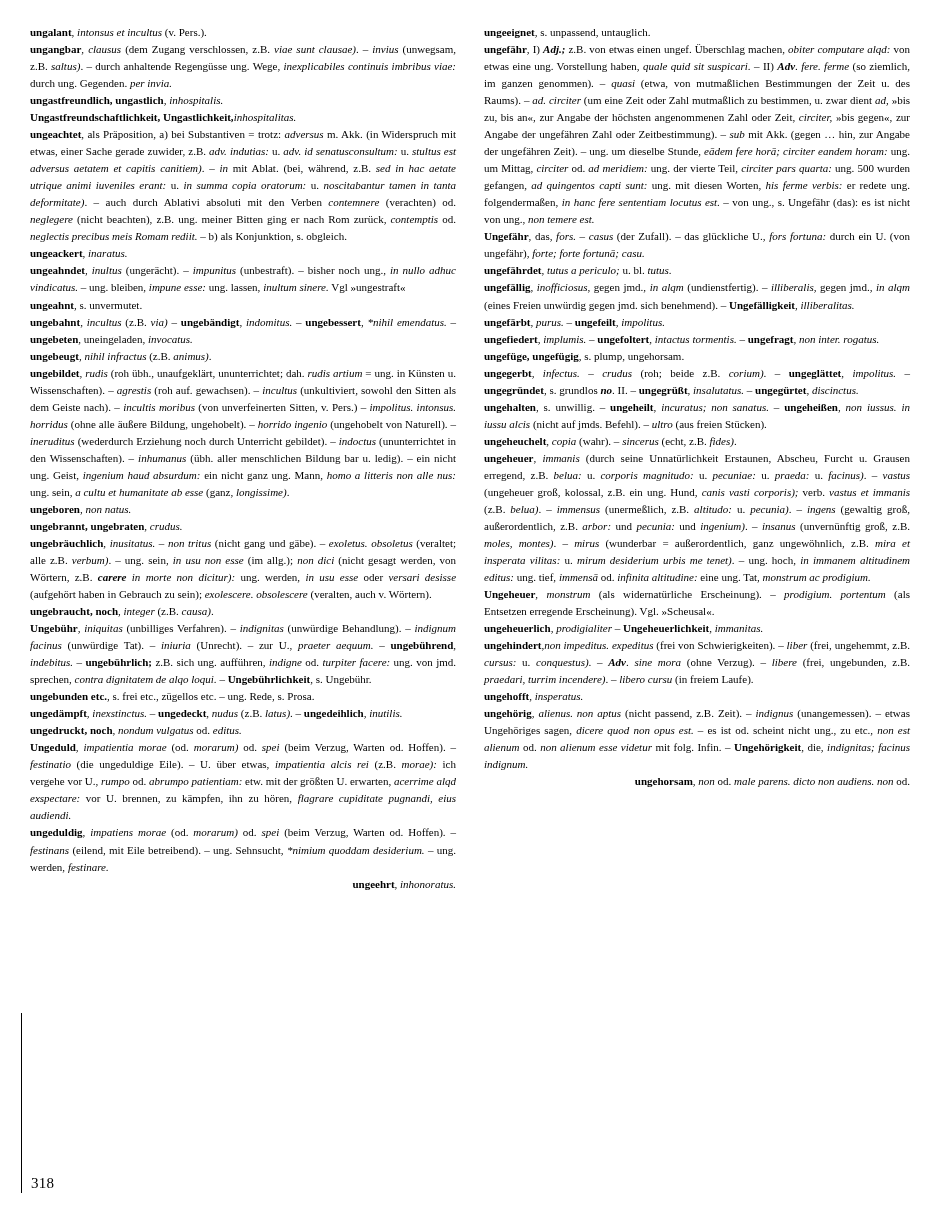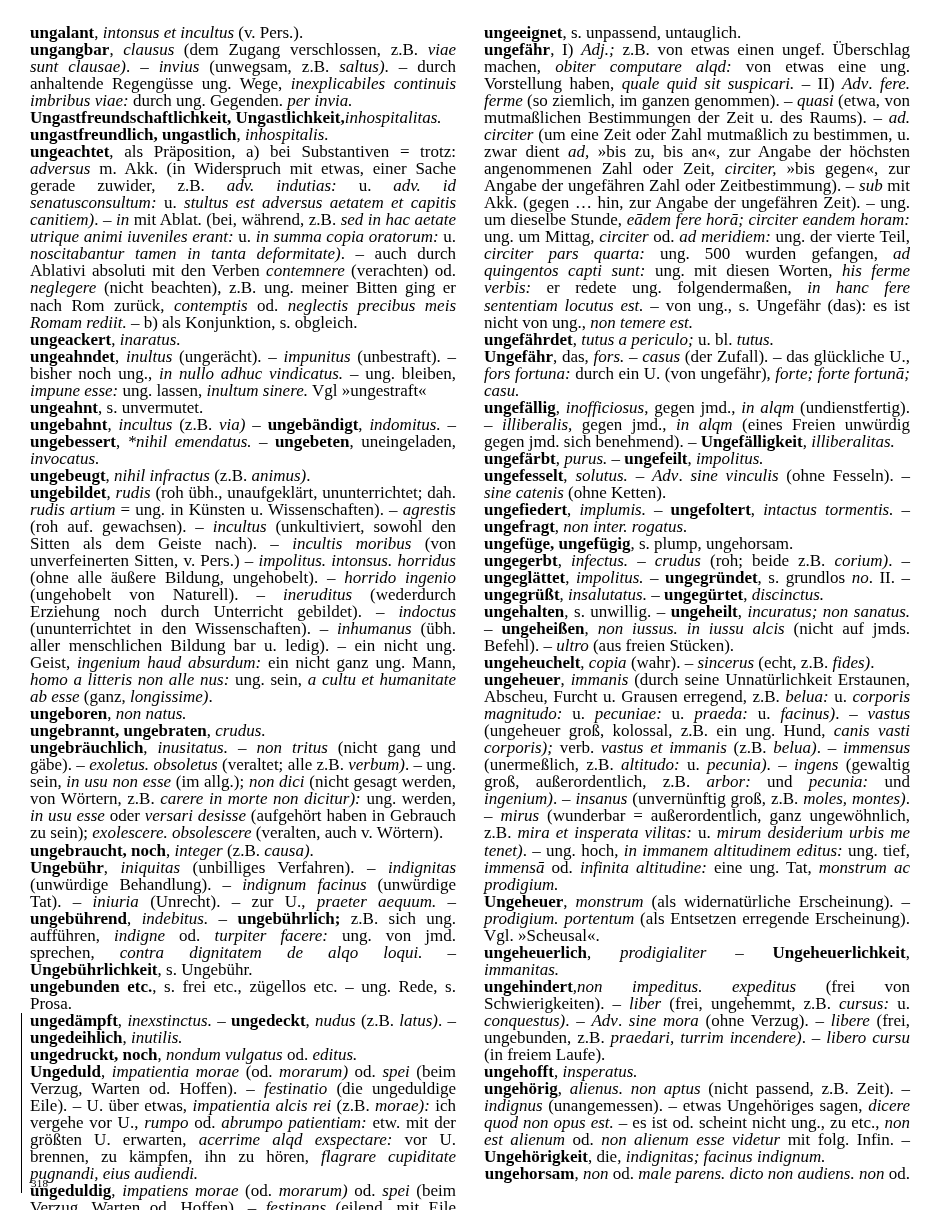--- a/index.html
+++ b/index.html
@@ -34,7 +34,7 @@
   }
   .col {
     width: 426px;
-    font-size: 17px;
+    font-size: 11px;
     line-height: 17.03px;
     text-align: justify;
     text-justify: inter-word;

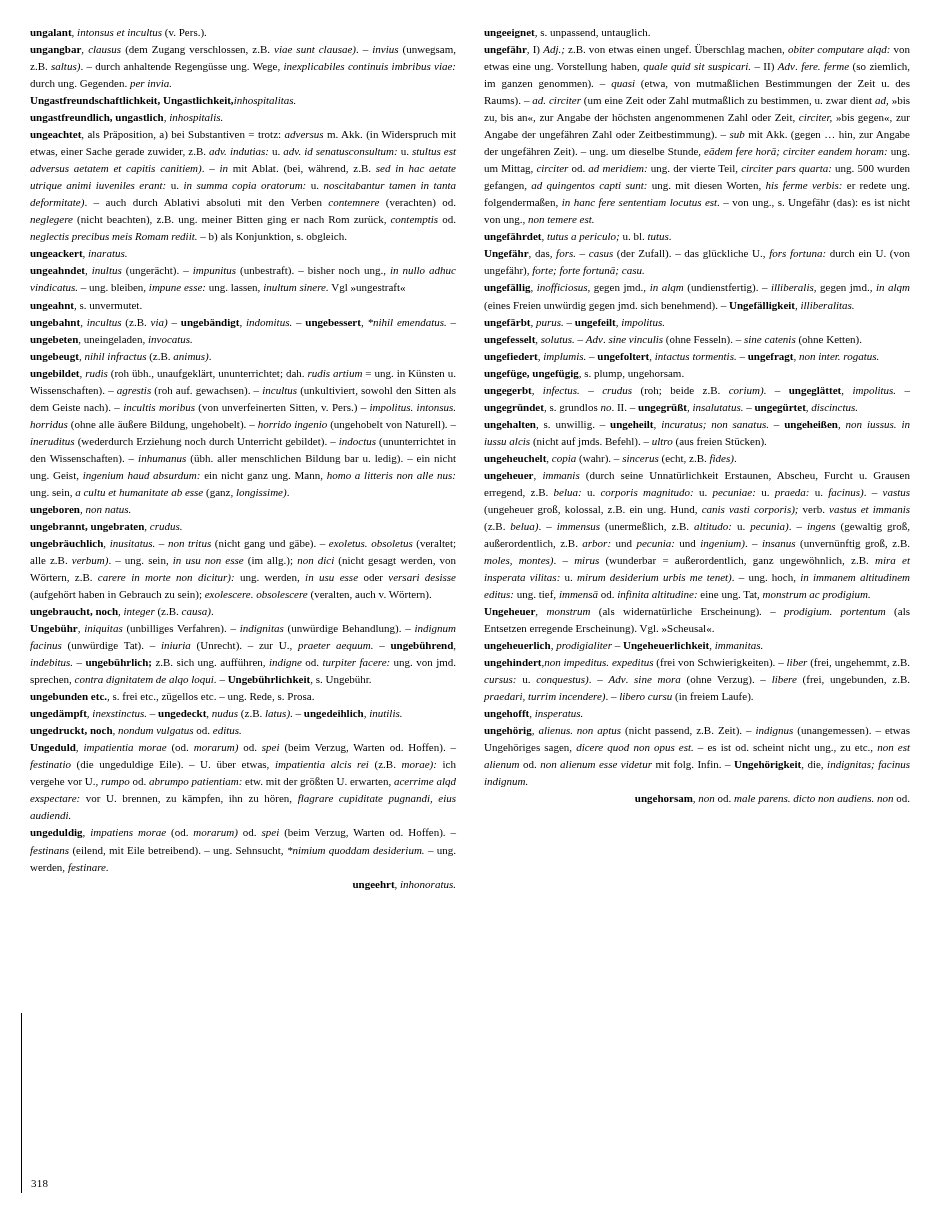--- a/index.html
+++ b/index.html
@@ -49,7 +49,7 @@
   b { font-weight: bold; font-style: normal; }
   i { font-style: italic; font-weight: normal; }
   b.i, i.b, .bi { font-weight: bold; font-style: italic; }
-  .bi { font-weight: normal; font-style: italic; }
+  .bi { font-weight: bold; font-style: italic; }
 
   
   #folio-rule {

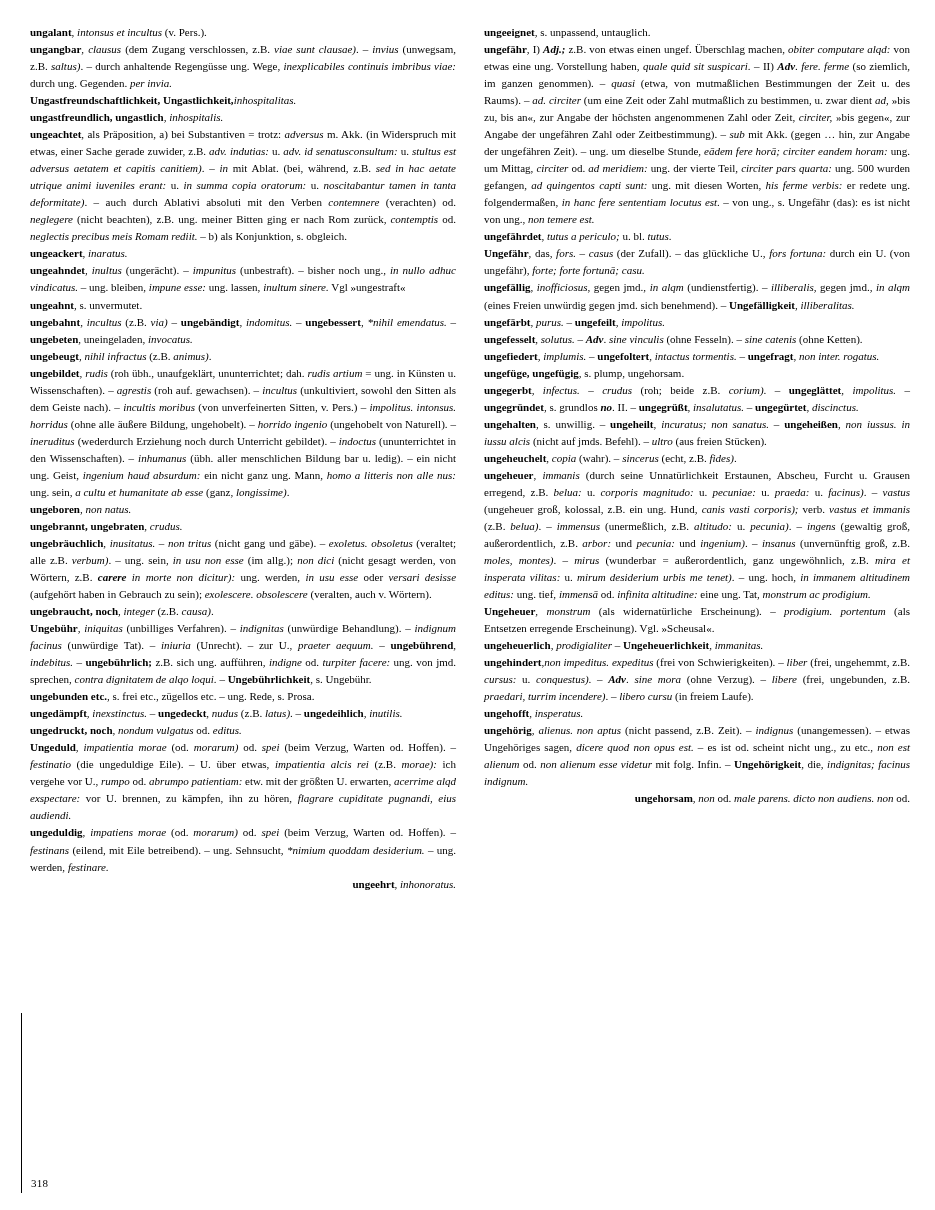--- a/index.html
+++ b/index.html
@@ -83,9 +83,9 @@
 
       <p class="entry"><b>ungangbar</b>, <i>clausus</i> (dem Zugang verschlossen, z.B. <i>viae sunt clausae)</i>. – <i>invius</i> (unwegsam, z.B. <i>saltus)</i>. – durch anhaltende Regengüsse ung. Wege, <i>inexplicabiles continuis imbribus viae:</i> durch ung. Gegenden. <i>per invia.</i></p>
 
+      <p class="entry"><b>ungastfreundlich, ungastlich</b>, <i>inhospitalis.</i></p>
+
       <p class="entry"><b>Ungastfreundschaftlichkeit, Ungastlichkeit,</b><i>inhospitalitas.</i></p>
-
-      <p class="entry"><b>ungastfreundlich, ungastlich</b>, <i>inhospitalis.</i></p>
 
       <p class="entry"><b>ungeachtet</b>, als Präposition, a) bei Substantiven = trotz: <i>adversus</i> m. Akk. (in Widerspruch mit etwas, einer Sache gerade zuwider, z.B. <i>adv. indutias:</i> u. <i>adv. id senatusconsultum:</i> u. <i>stultus est adversus aetatem et capitis canitiem)</i>. – <i>in</i> mit Ablat. (bei, während, z.B. <i>sed in hac aetate utrique animi iuveniles erant:</i> u. <i>in summa copia oratorum:</i> u. <i>noscitabantur tamen in tanta deformitate)</i>. – auch durch Ablativi absoluti mit den Verben <i>contemnere</i> (verachten) od. <i>neglegere</i> (nicht beachten), z.B. ung. meiner Bitten ging er nach Rom zurück, <i>contemptis</i> od. <i>neglectis precibus meis Romam rediit.</i> – b) als Konjunktion, s. obgleich.</p>
 

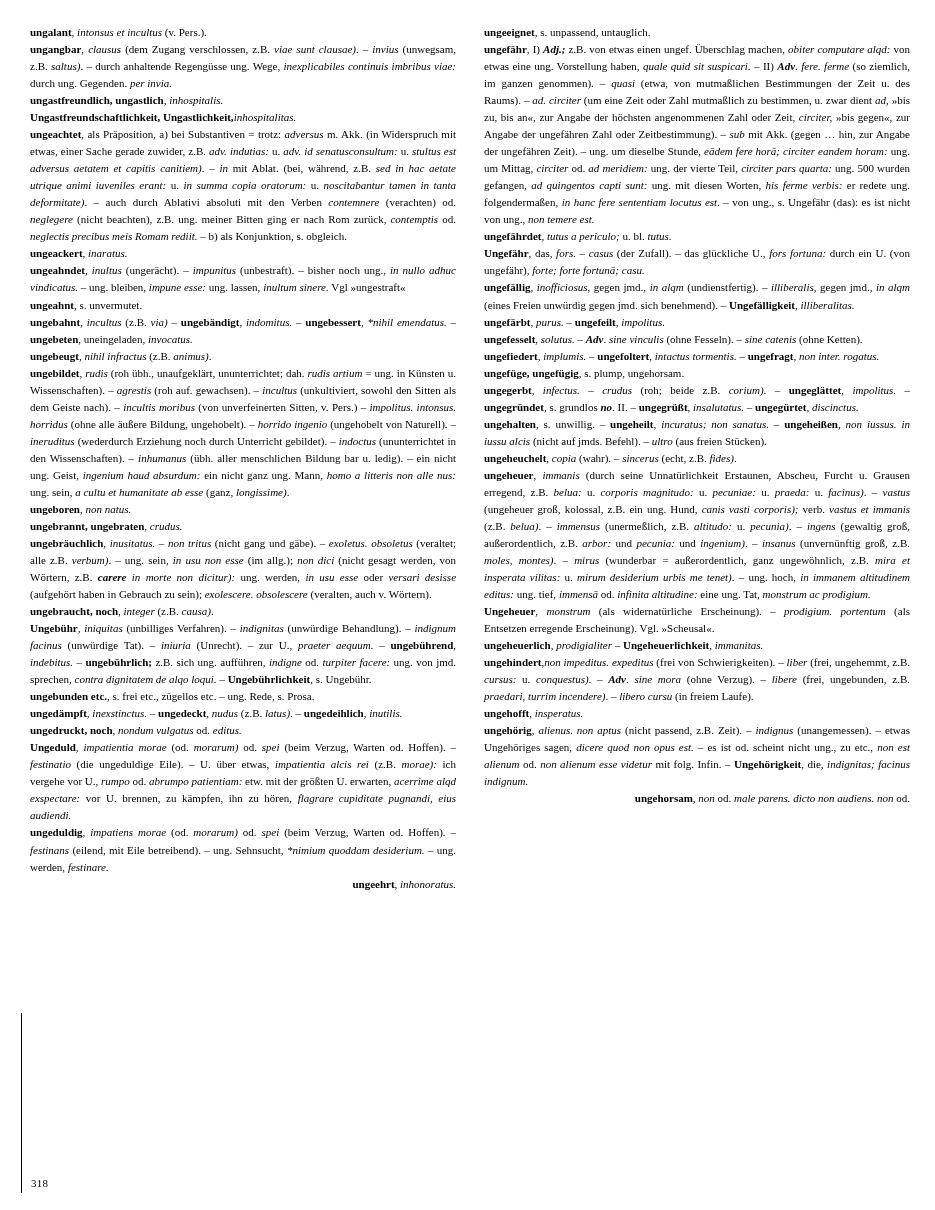--- a/index.html
+++ b/index.html
@@ -132,9 +132,9 @@
 
       <p class="entry"><b>ungefähr</b>, I) <span class="bi">Adj.;</span> z.B. von etwas einen ungef. Überschlag machen, <i>obiter computare alqd:</i> von etwas eine ung. Vorstellung haben, <i>quale quid sit suspicari.</i> – II) <span class="bi">Adv</span>. <i>fere. ferme</i> (so ziemlich, im ganzen genommen). – <i>quasi</i> (etwa, von mutmaßlichen Bestimmungen der Zeit u. des Raums). – <i>ad. circiter</i> (um eine Zeit oder Zahl mutmaßlich zu bestimmen, u. zwar dient <i>ad,</i> »bis zu, bis an«, zur Angabe der höchsten angenommenen Zahl oder Zeit, <i>circiter,</i> »bis gegen«, zur Angabe der ungefähren Zahl oder Zeitbestimmung). – <i>sub</i> mit Akk. (gegen … hin, zur Angabe der ungefähren Zeit). – ung. um dieselbe Stunde, <i>eādem fere horā; circiter eandem horam:</i> ung. um Mittag, <i>circiter</i> od. <i>ad meridiem:</i> ung. der vierte Teil, <i>circiter pars quarta:</i> ung. 500 wurden gefangen, <i>ad quingentos capti sunt:</i> ung. mit diesen Worten, <i>his ferme verbis:</i> er redete ung. folgendermaßen, <i>in hanc fere sententiam locutus est.</i> – von ung., s. Ungefähr (das): es ist nicht von ung., <i>non temere est.</i></p>
 
+      <p class="entry"><b>Ungefähr</b>, das, <i>fors.</i> – <i>casus</i> (der Zufall). – das glückliche U., <i>fors fortuna:</i> durch ein U. (von ungefähr), <i>forte; forte fortunā; casu.</i></p>
+
       <p class="entry"><b>ungefährdet</b>, <i>tutus a periculo;</i> u. bl. <i>tutus.</i></p>
-
-      <p class="entry"><b>Ungefähr</b>, das, <i>fors.</i> – <i>casus</i> (der Zufall). – das glückliche U., <i>fors fortuna:</i> durch ein U. (von ungefähr), <i>forte; forte fortunā; casu.</i></p>
 
       <p class="entry"><b>ungefällig</b>, <i>inofficiosus</i>, gegen jmd., <i>in alqm</i> (undienstfertig). – <i>illiberalis,</i> gegen jmd., <i>in alqm</i> (eines Freien unwürdig gegen jmd. sich benehmend). – <b>Ungefälligkeit</b>, <i>illiberalitas.</i></p>
 

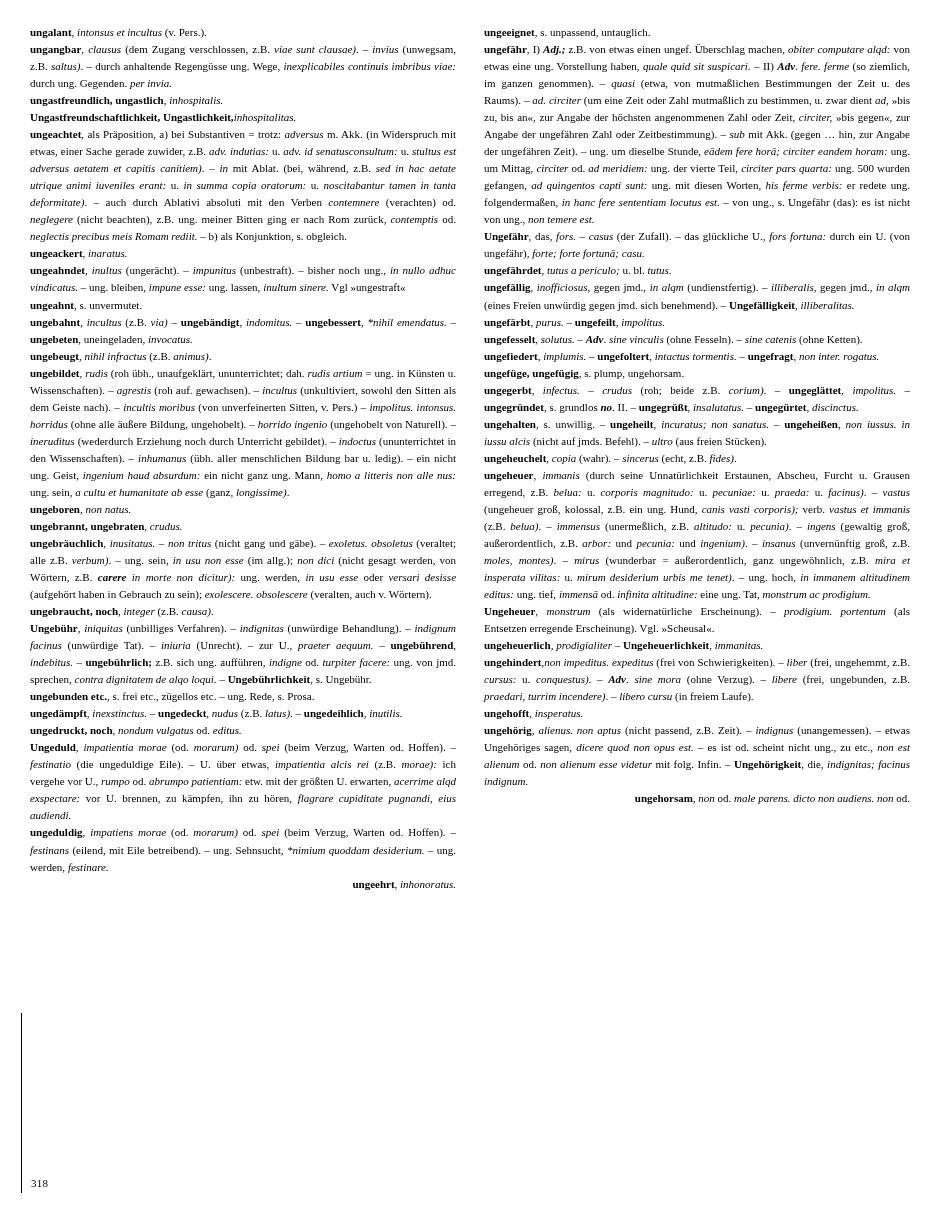--- a/index.html
+++ b/index.html
@@ -140,7 +140,6 @@
 
       <p class="entry"><b>ungefärbt</b>, <i>purus.</i> – <b>ungefeilt</b>, <i>impolitus.</i></p>
 
-      <p class="entry"><b>ungefesselt</b>, <i>solutus.</i> – <span class="bi">Adv</span>. <i>sine vinculis</i> (ohne Fesseln). – <i>sine catenis</i> (ohne Ketten).</p>
 
       <p class="entry"><b>ungefiedert</b>, <i>implumis.</i> – <b>ungefoltert</b>, <i>intactus tormentis.</i> – <b>ungefragt</b>, <i>non inter. rogatus.</i></p>
 

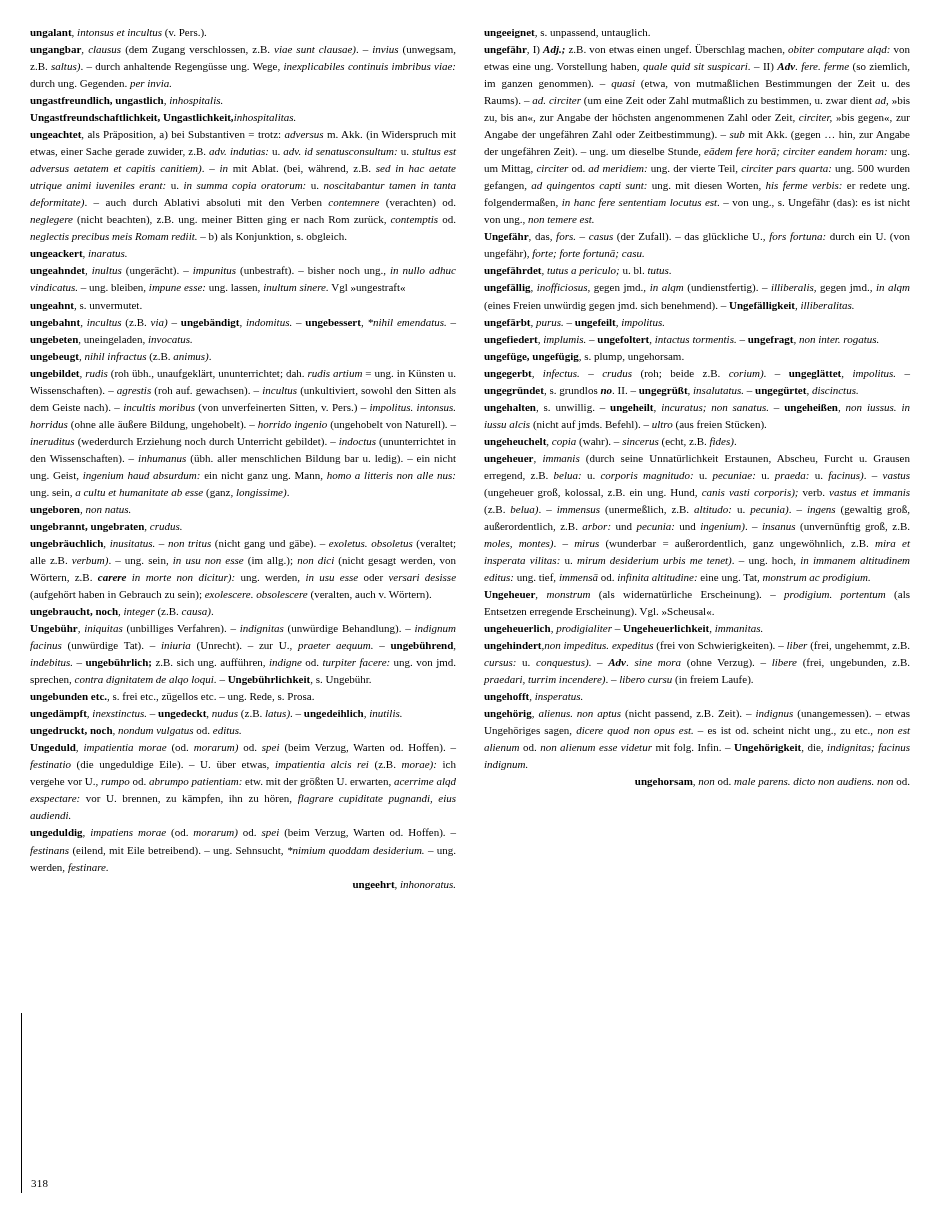--- a/index.html
+++ b/index.html
@@ -64,7 +64,7 @@
     position: absolute;
     left: 31px;
     top: 1177px;
-    font-size: 11px;
+    font-size: 15px;
     line-height: 13px;
     letter-spacing: 0.2px;
   }

